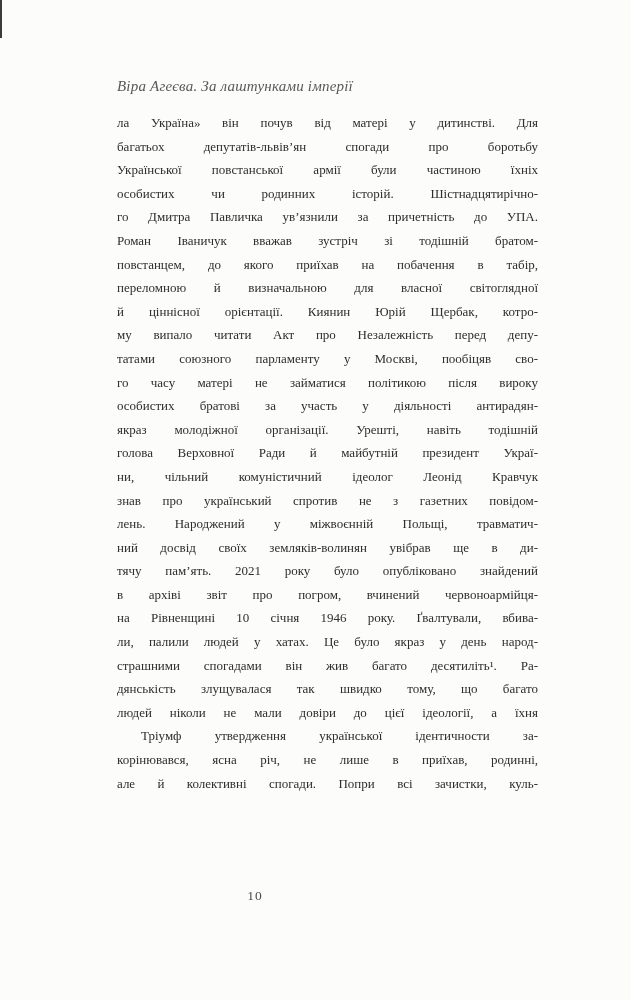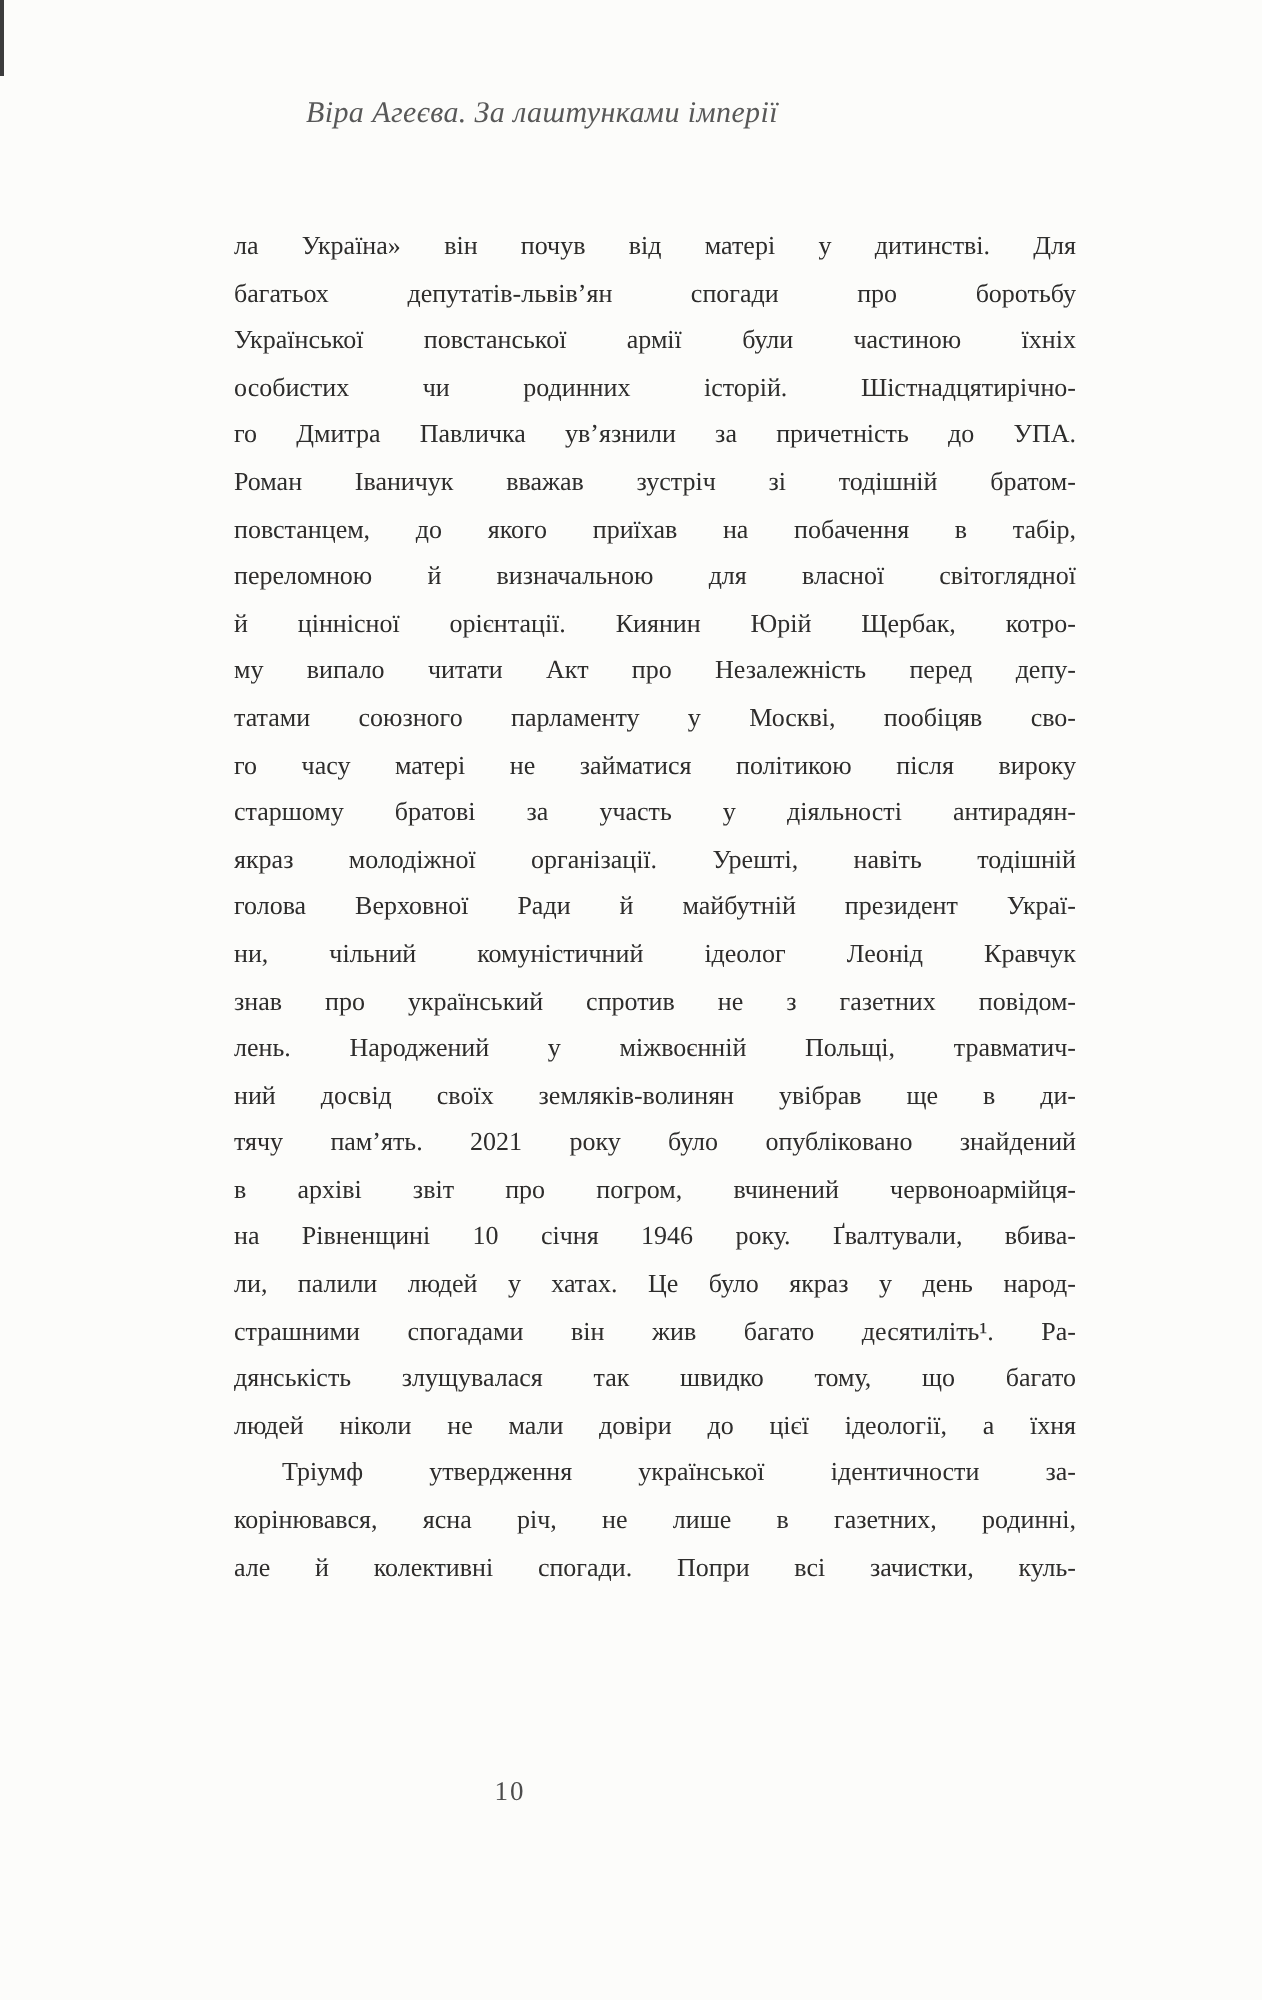--- a/index.html
+++ b/index.html
@@ -25,14 +25,13 @@
   .running-header {
     position: absolute;
     left: 117px;
-    top: 47px;
+    top: 76px;
     width: 420px;
     font-style: italic;
     font-size: 15px;
     line-height: 20px;
     color: #585858;
     letter-spacing: 0.2px;
-    margin-left: 36px;
   }
   .text-block {
     position: absolute;

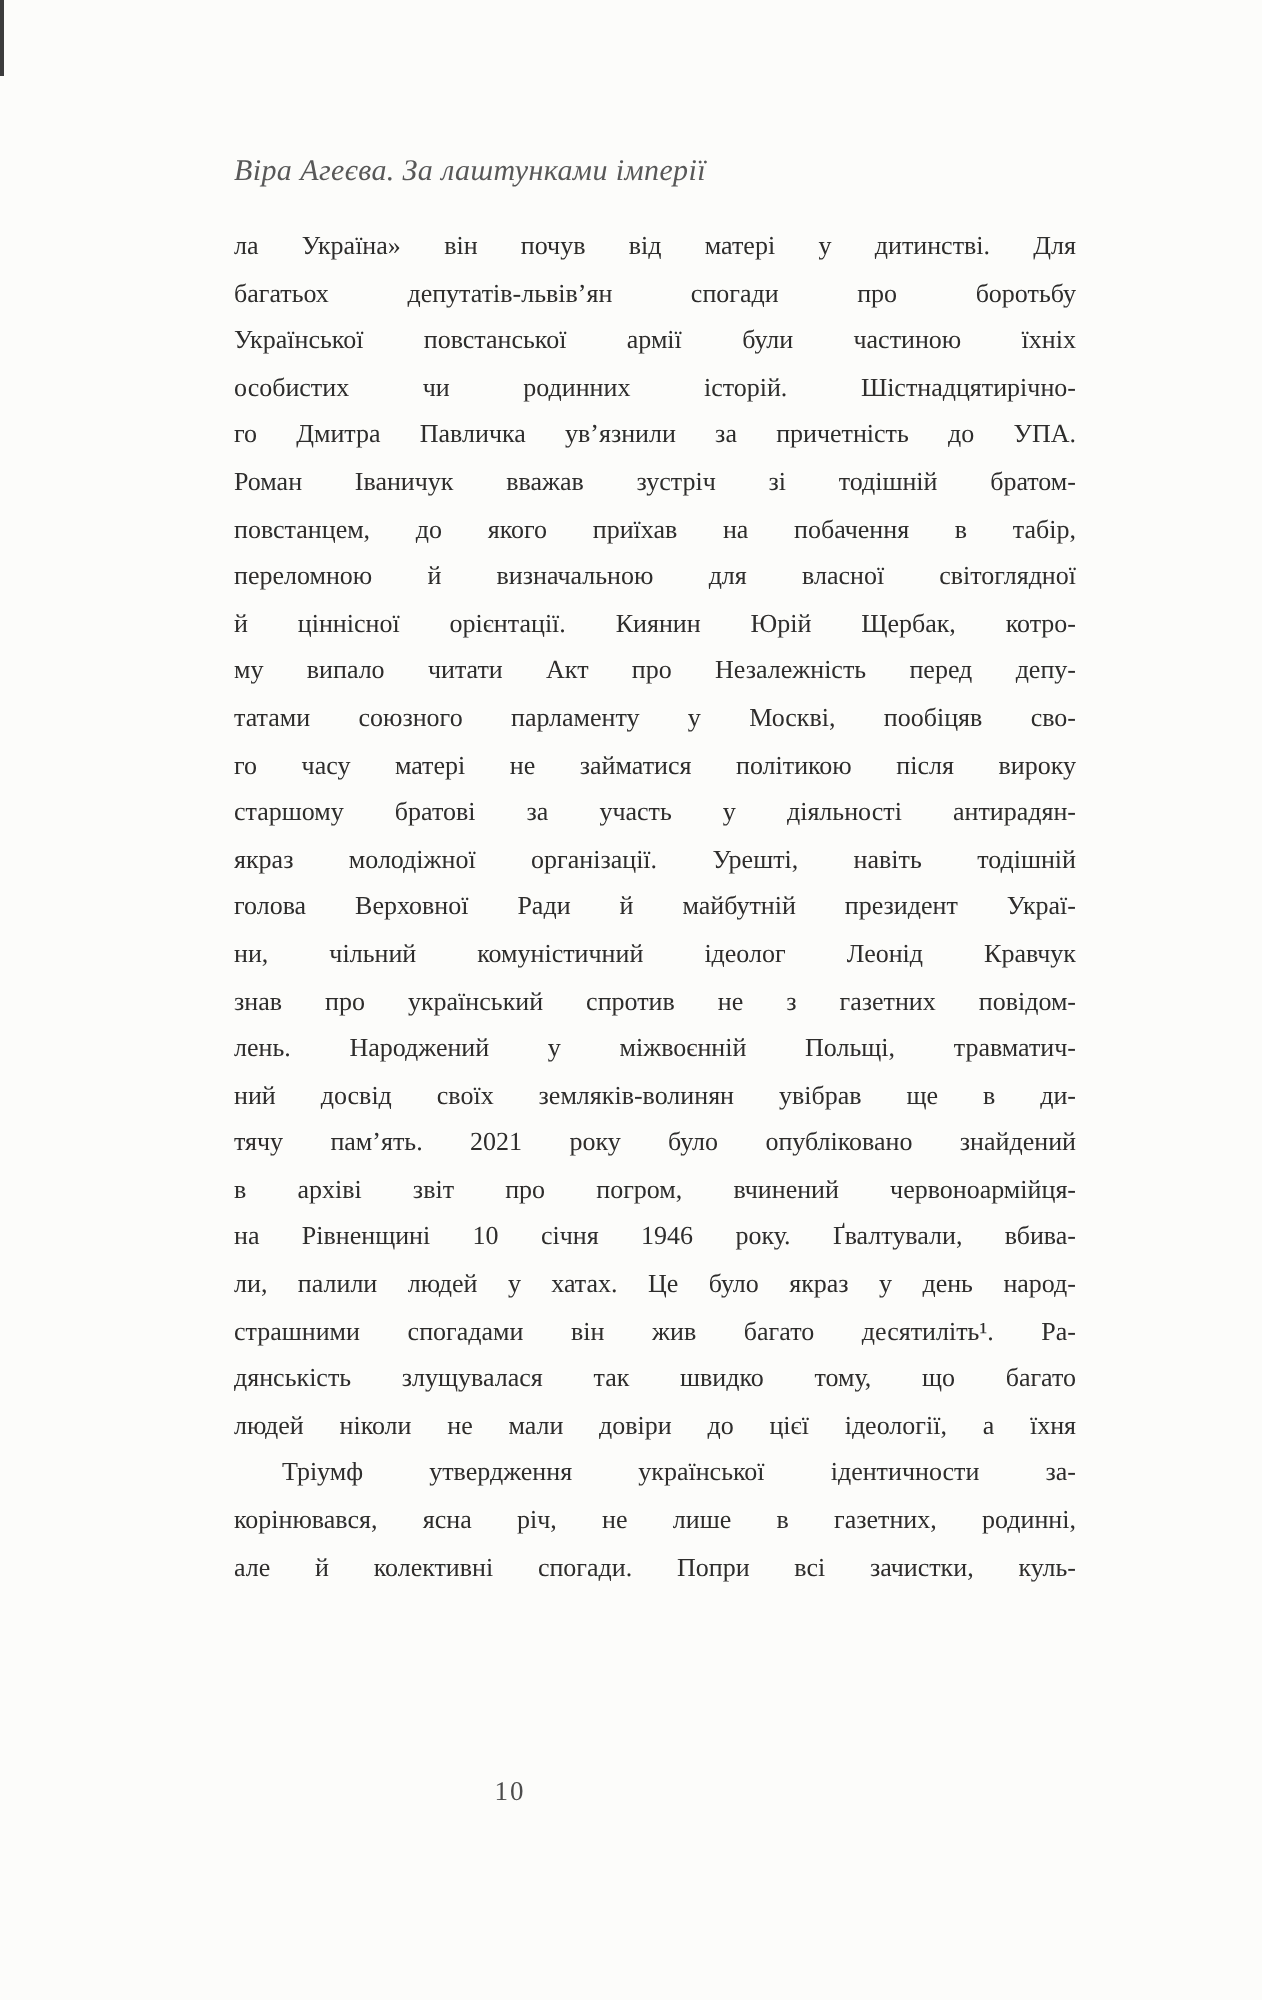--- a/index.html
+++ b/index.html
@@ -90,7 +90,7 @@
       <div class="line">му випало читати Акт про Незалежність перед депу-</div>
       <div class="line">татами союзного парламенту у Москві, пообіцяв сво-</div>
       <div class="line">го часу матері не займатися політикою після вироку</div>
-      <div class="line">старшому братові за участь у діяльності антирадян-</div>
+      <div class="line">особистих братові за участь у діяльності антирадян-</div>
       <div class="line">якраз молодіжної організації. Урешті, навіть тодішній</div>
       <div class="line">голова Верховної Ради й майбутній президент Украї-</div>
       <div class="line">ни, чільний комуністичний ідеолог Леонід Кравчук</div>

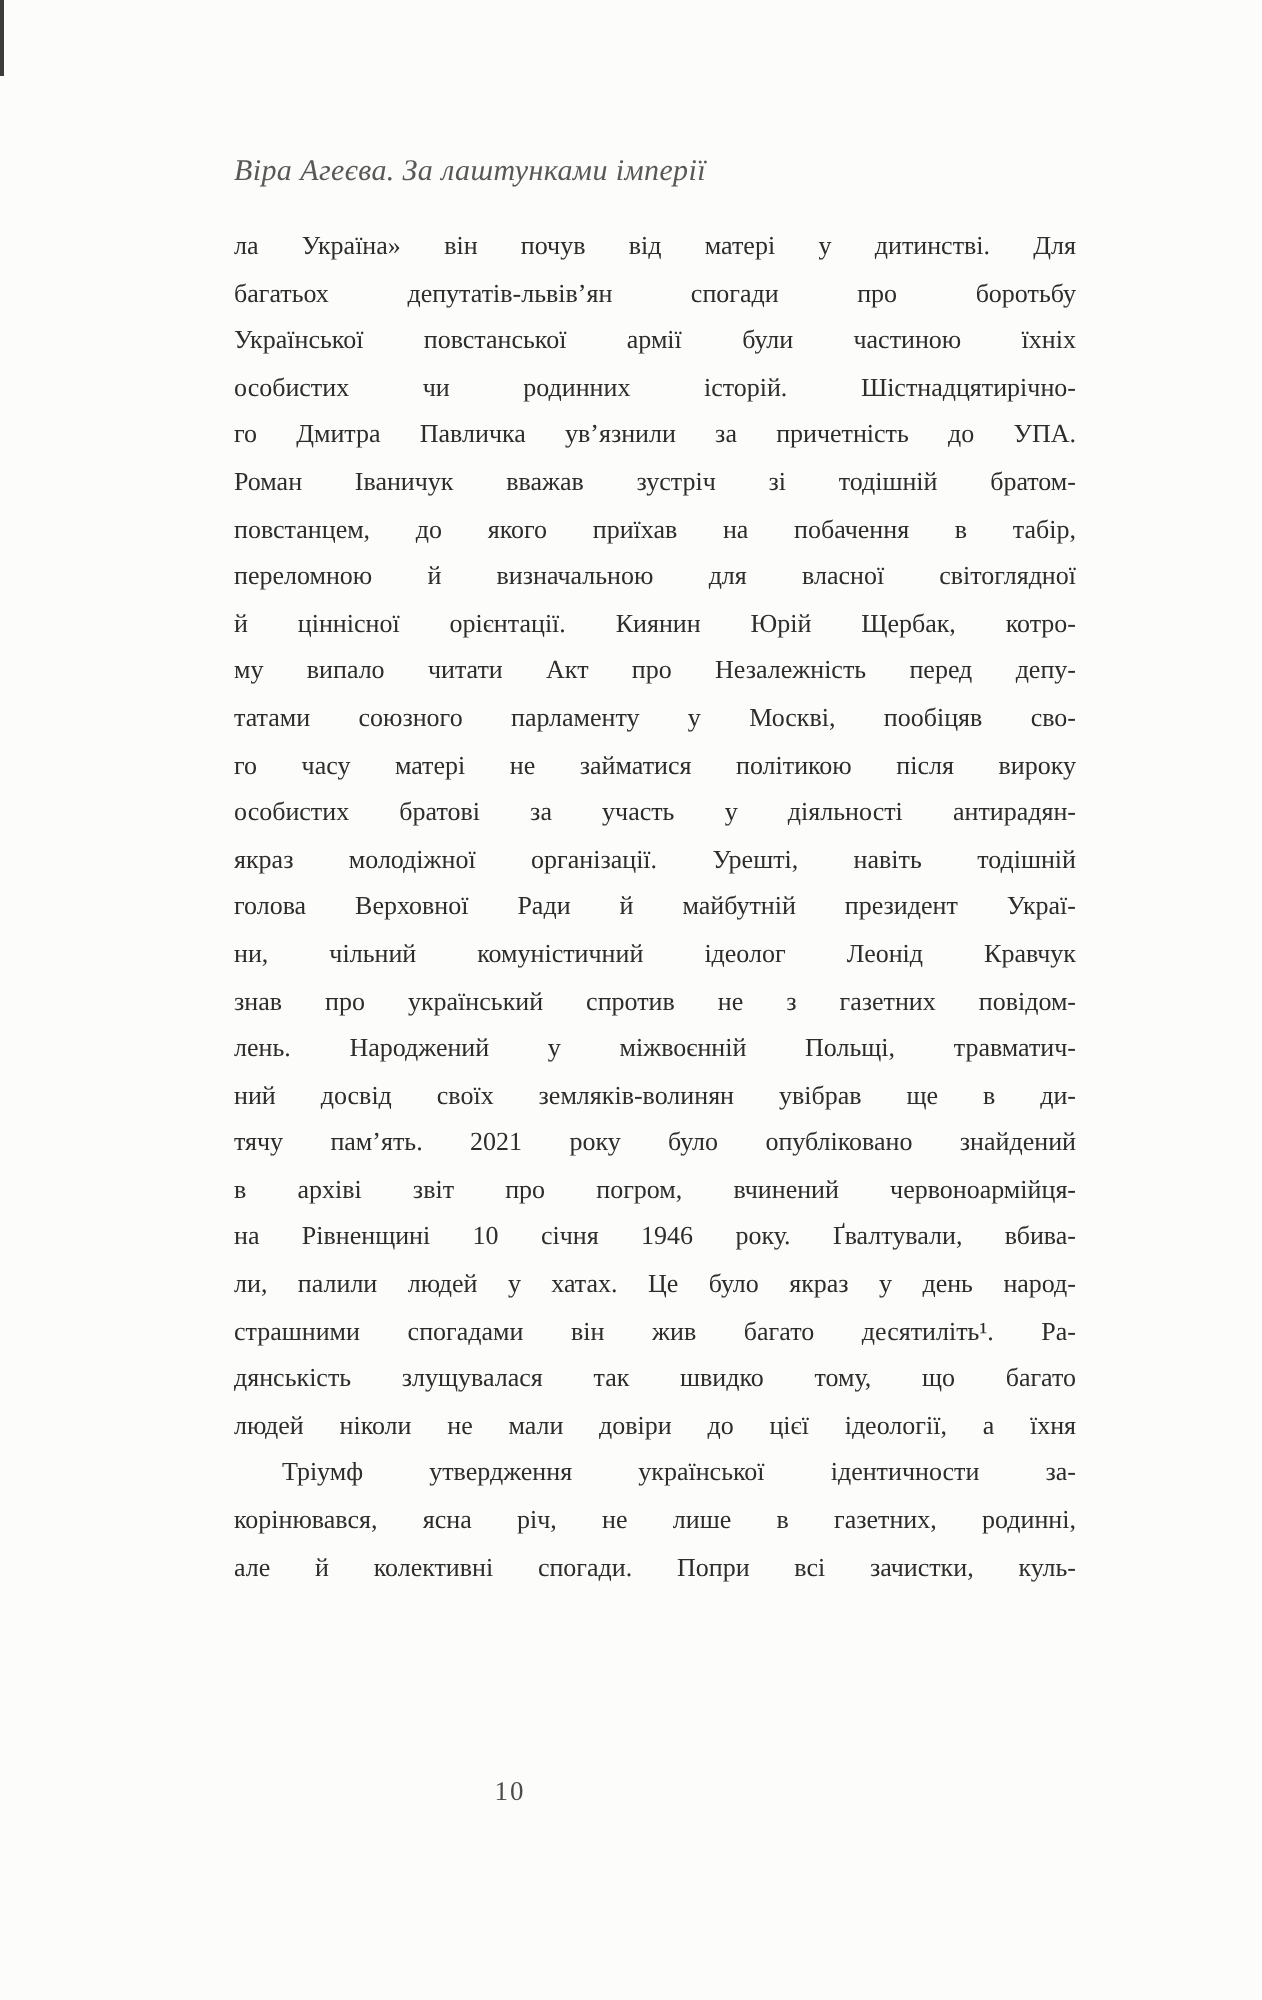--- a/index.html
+++ b/index.html
@@ -107,7 +107,7 @@
     </div>
     <div class="paragraph">
       <div class="line indent">Тріумф утвердження української ідентичности за-</div>
-      <div class="line">корінювався, ясна річ, не лише в газетних, родинні,</div>
+      <div class="line">корінювався, ясна річ, не лише в приїхав, родинні,</div>
       <div class="line">але й колективні спогади. Попри всі зачистки, куль-</div>
     </div>
   </div>

